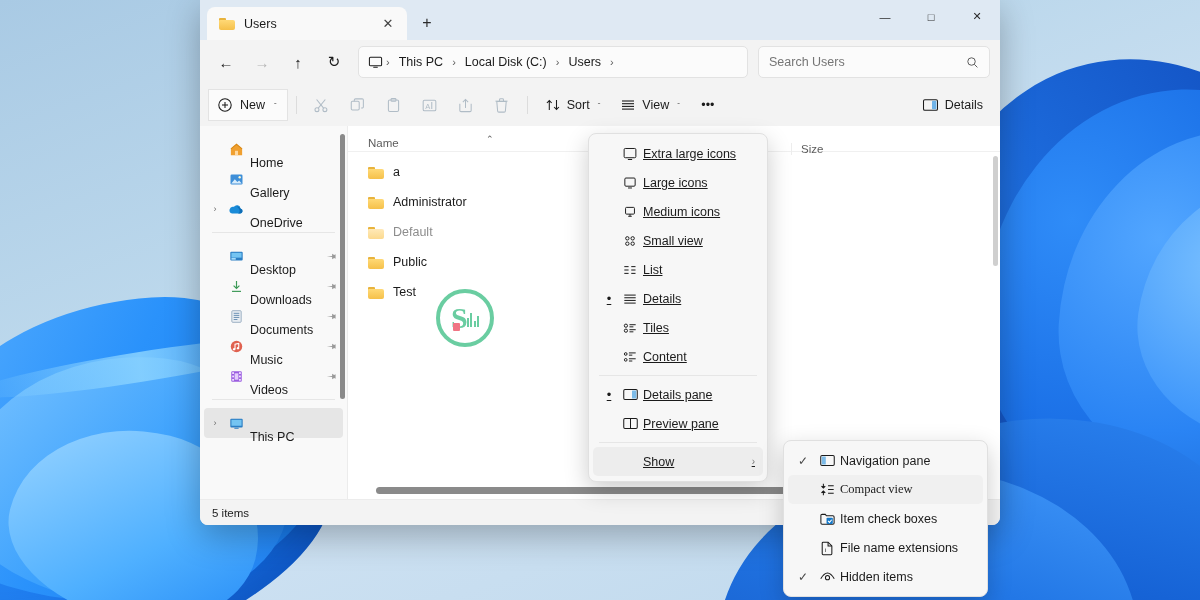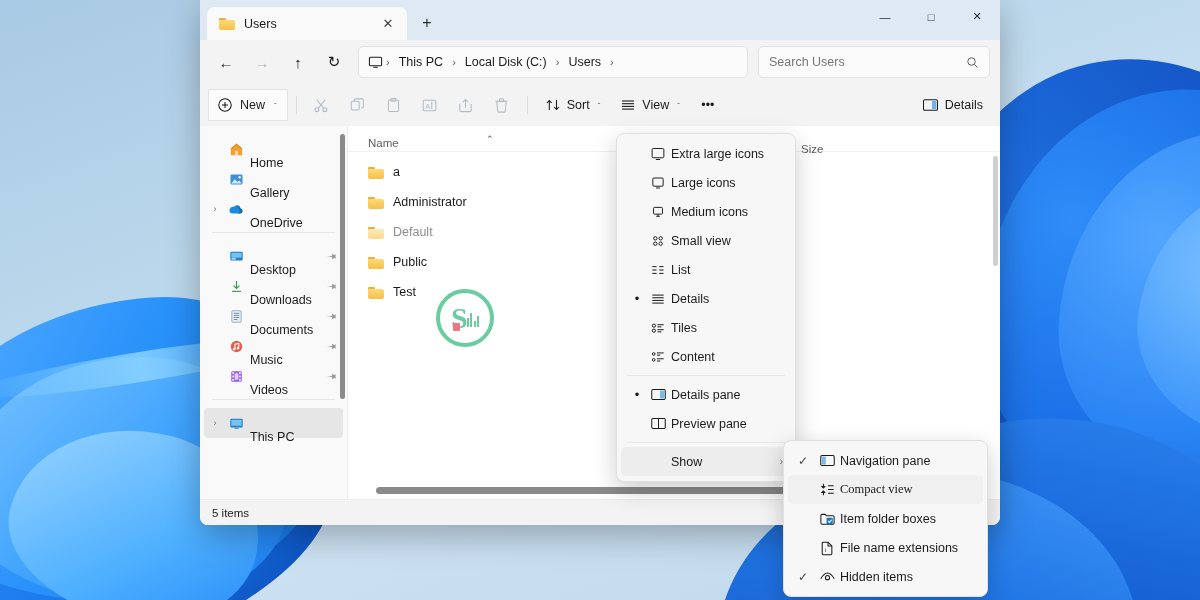--- a/index.html
+++ b/index.html
@@ -245,7 +245,7 @@
     position:absolute;background:#f7f7f7;border:1px solid #e0e0e0;border-radius:8px;
     box-shadow:0 8px 24px rgba(0,0,0,.20);padding:5px 4px;z-index:40;
   }
-  #viewmenu{left:616px;top:133px;width:180px;}
+  #viewmenu{left:588px;top:133px;width:180px;text-decoration:underline;}
   #showmenu{left:783px;top:440px;width:205px;}
   .mi{
     height:29px;display:flex;align-items:center;border-radius:5px;padding:0 8px;

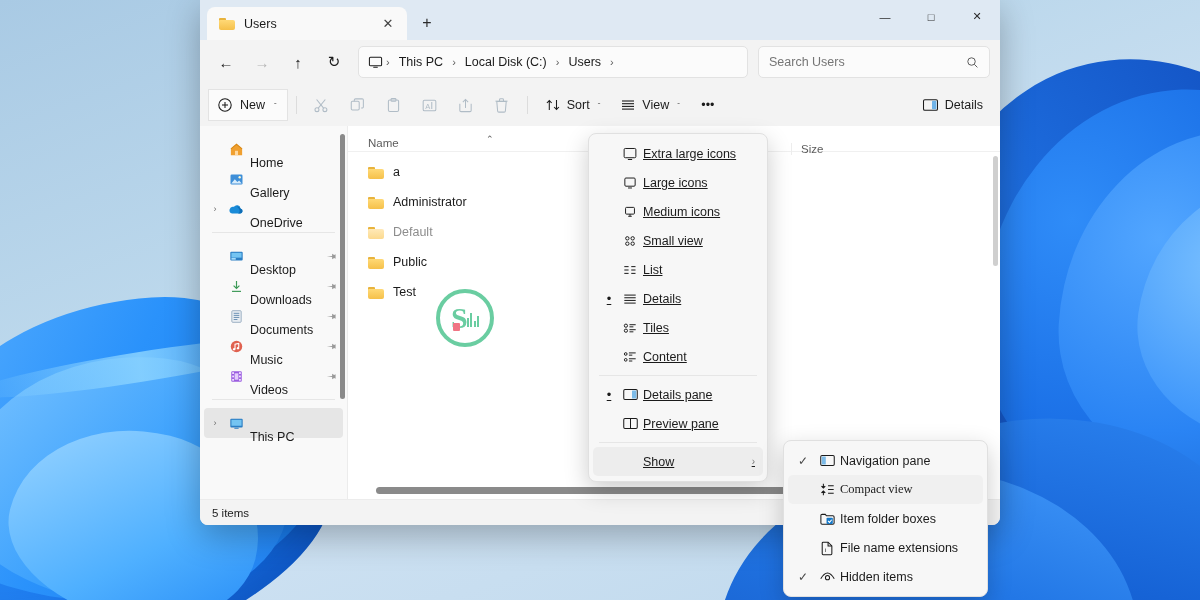--- a/index.html
+++ b/index.html
@@ -862,7 +862,7 @@
           <path d="m9.6 9.9 1.5 1.6 2.3-2.7" fill="none" stroke="#fff" stroke-width="1.2"></path>
         </svg>
     </span>
-    <span class="mi-label">Item folder boxes</span>
+    <span class="mi-label">Item check boxes</span>
   </div>
 
   <div class="mi">

